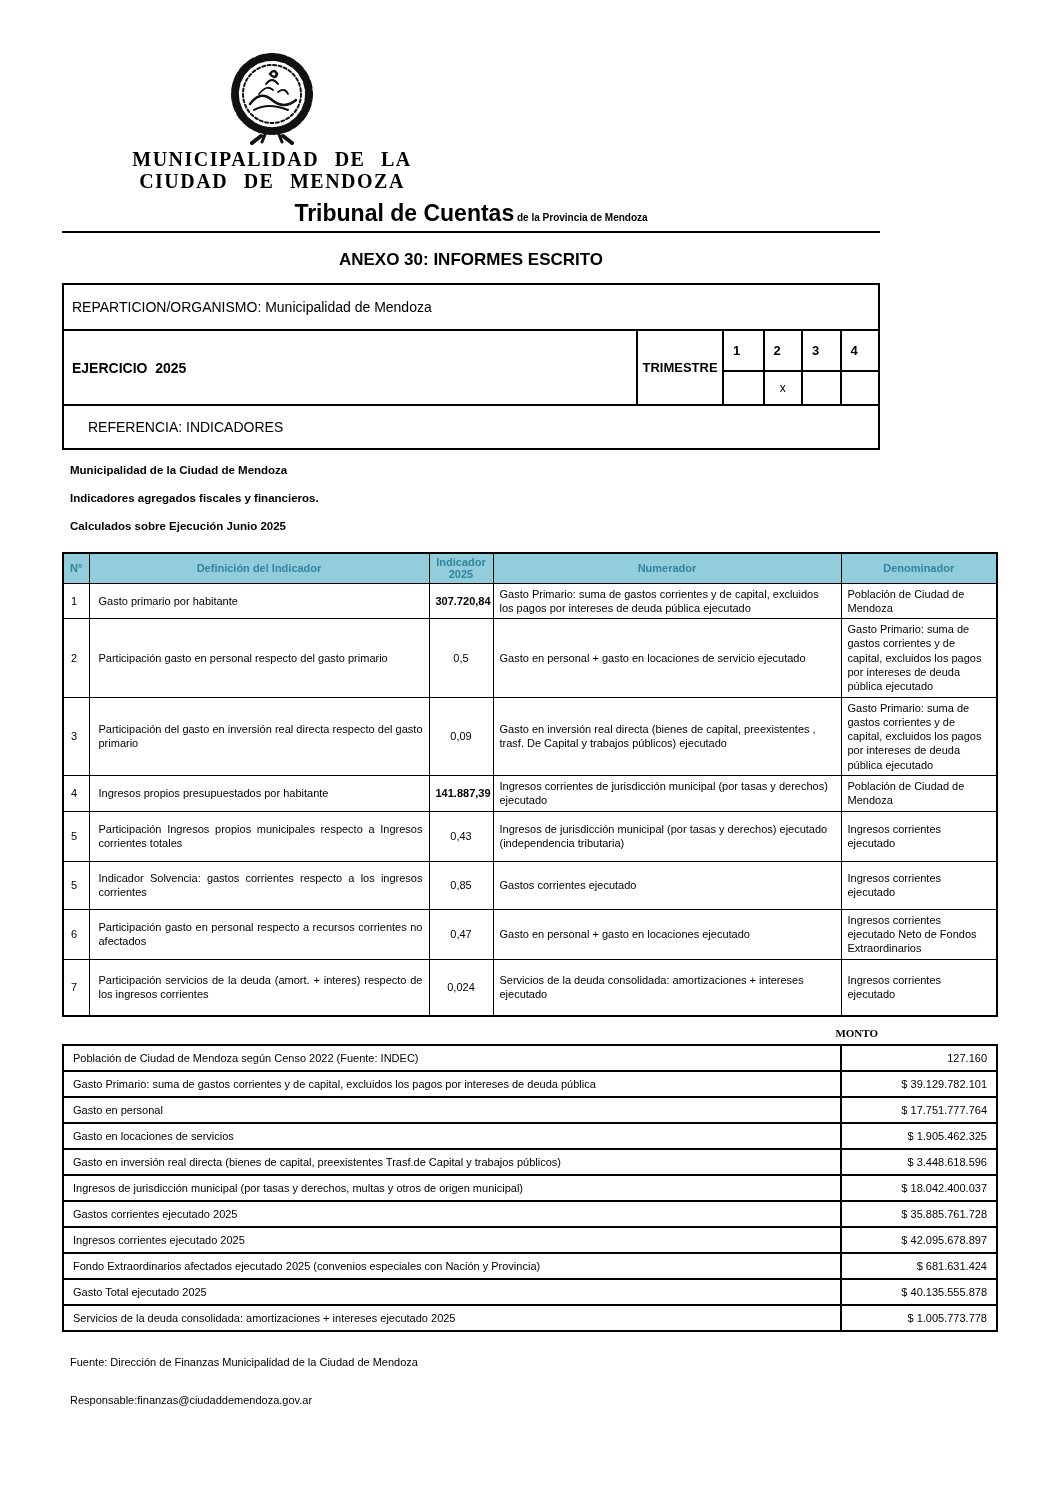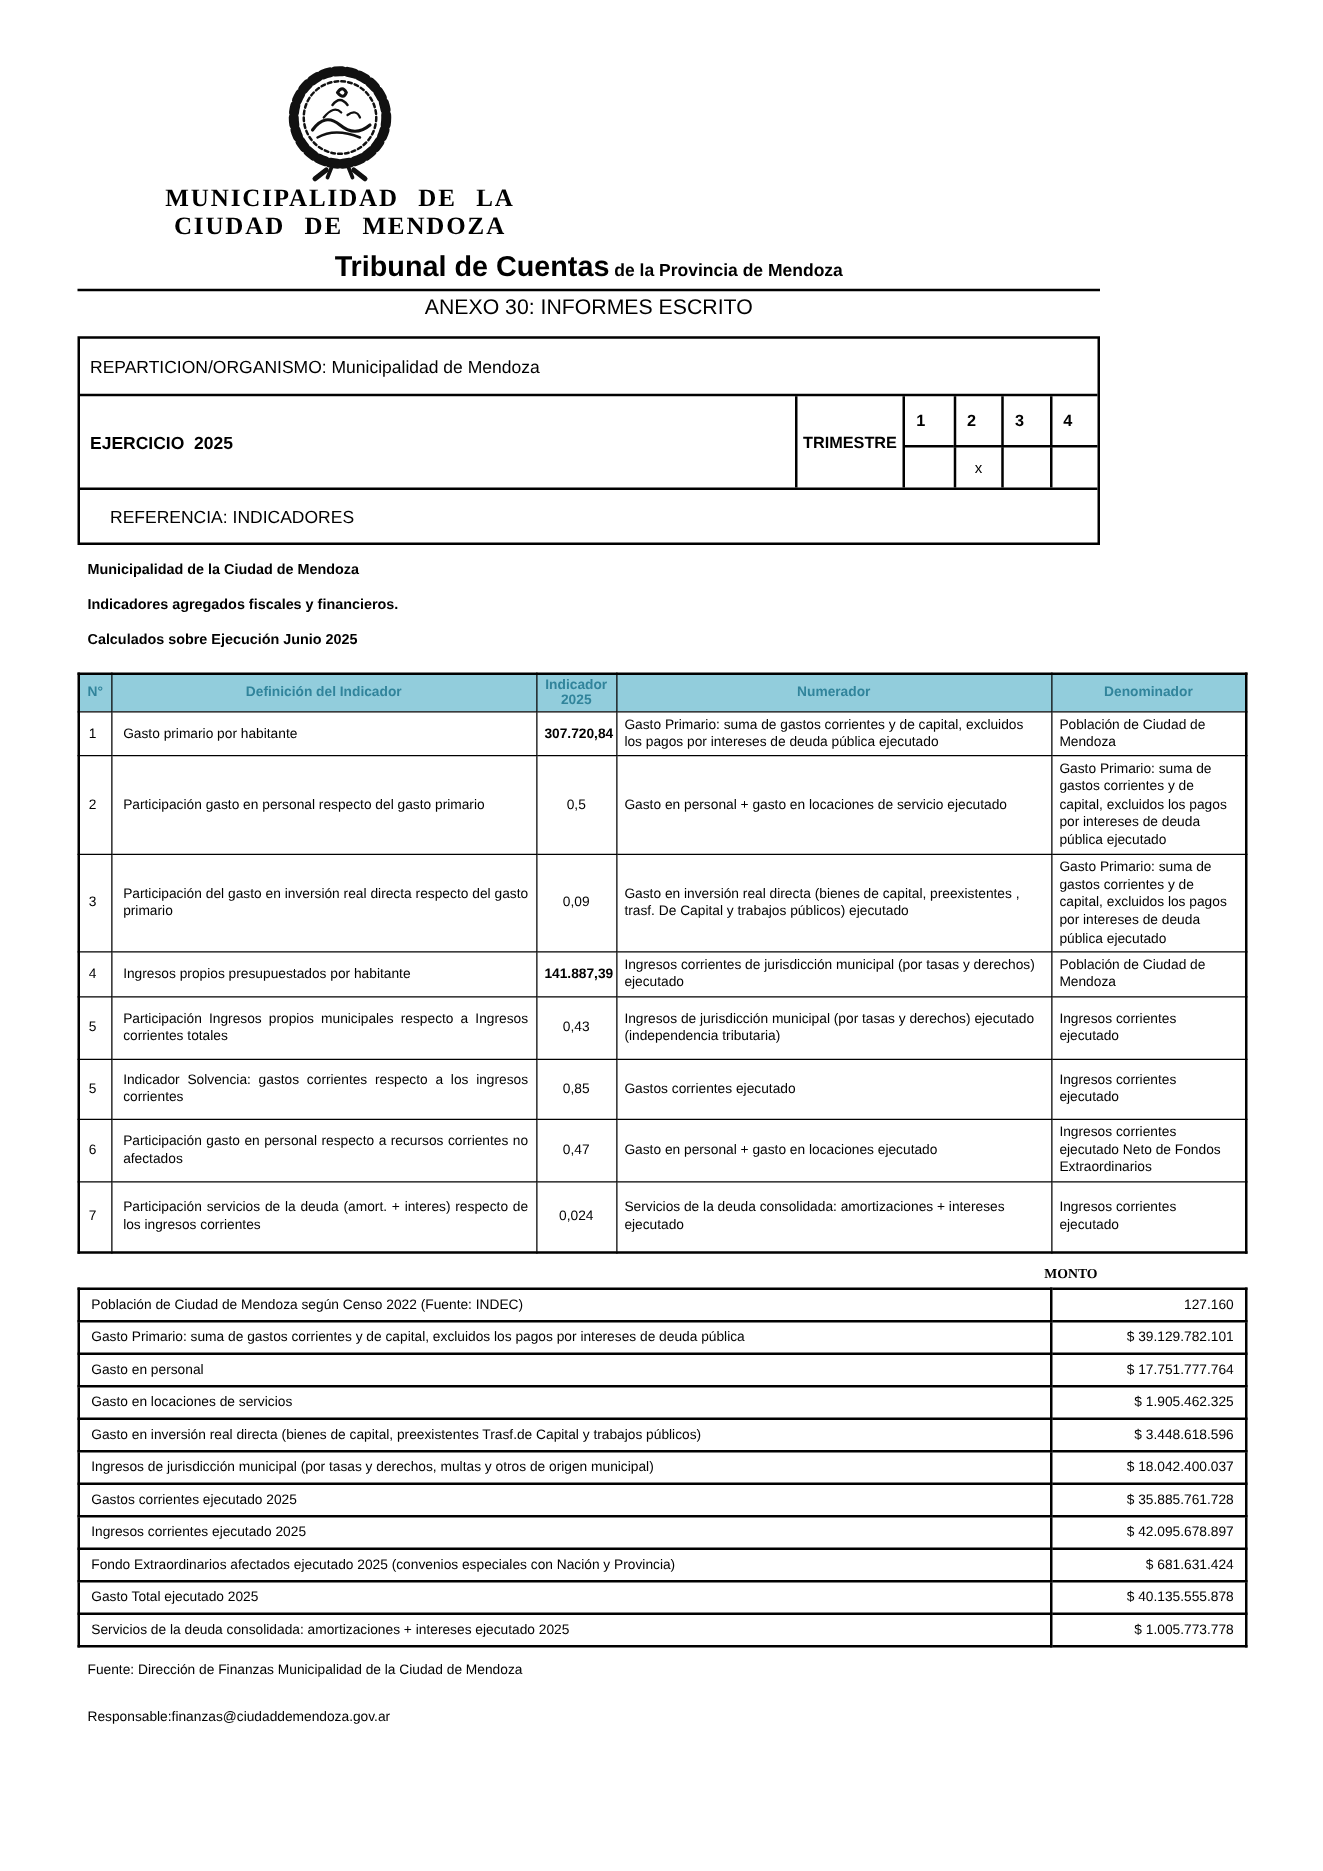--- a/index.html
+++ b/index.html
@@ -26,7 +26,7 @@
     padding-bottom:4px; margin-top:8px;
   }
   .main-title .big { font-size:23px; font-weight:bold; }
-  .main-title .small { font-size:14px; font-weight:bold; }
+  .main-title .small { font-size:10px; font-weight:bold; }
 
   .anexo-title { text-align:center; font-weight:normal; font-size:17px; margin-top:3px; }
 

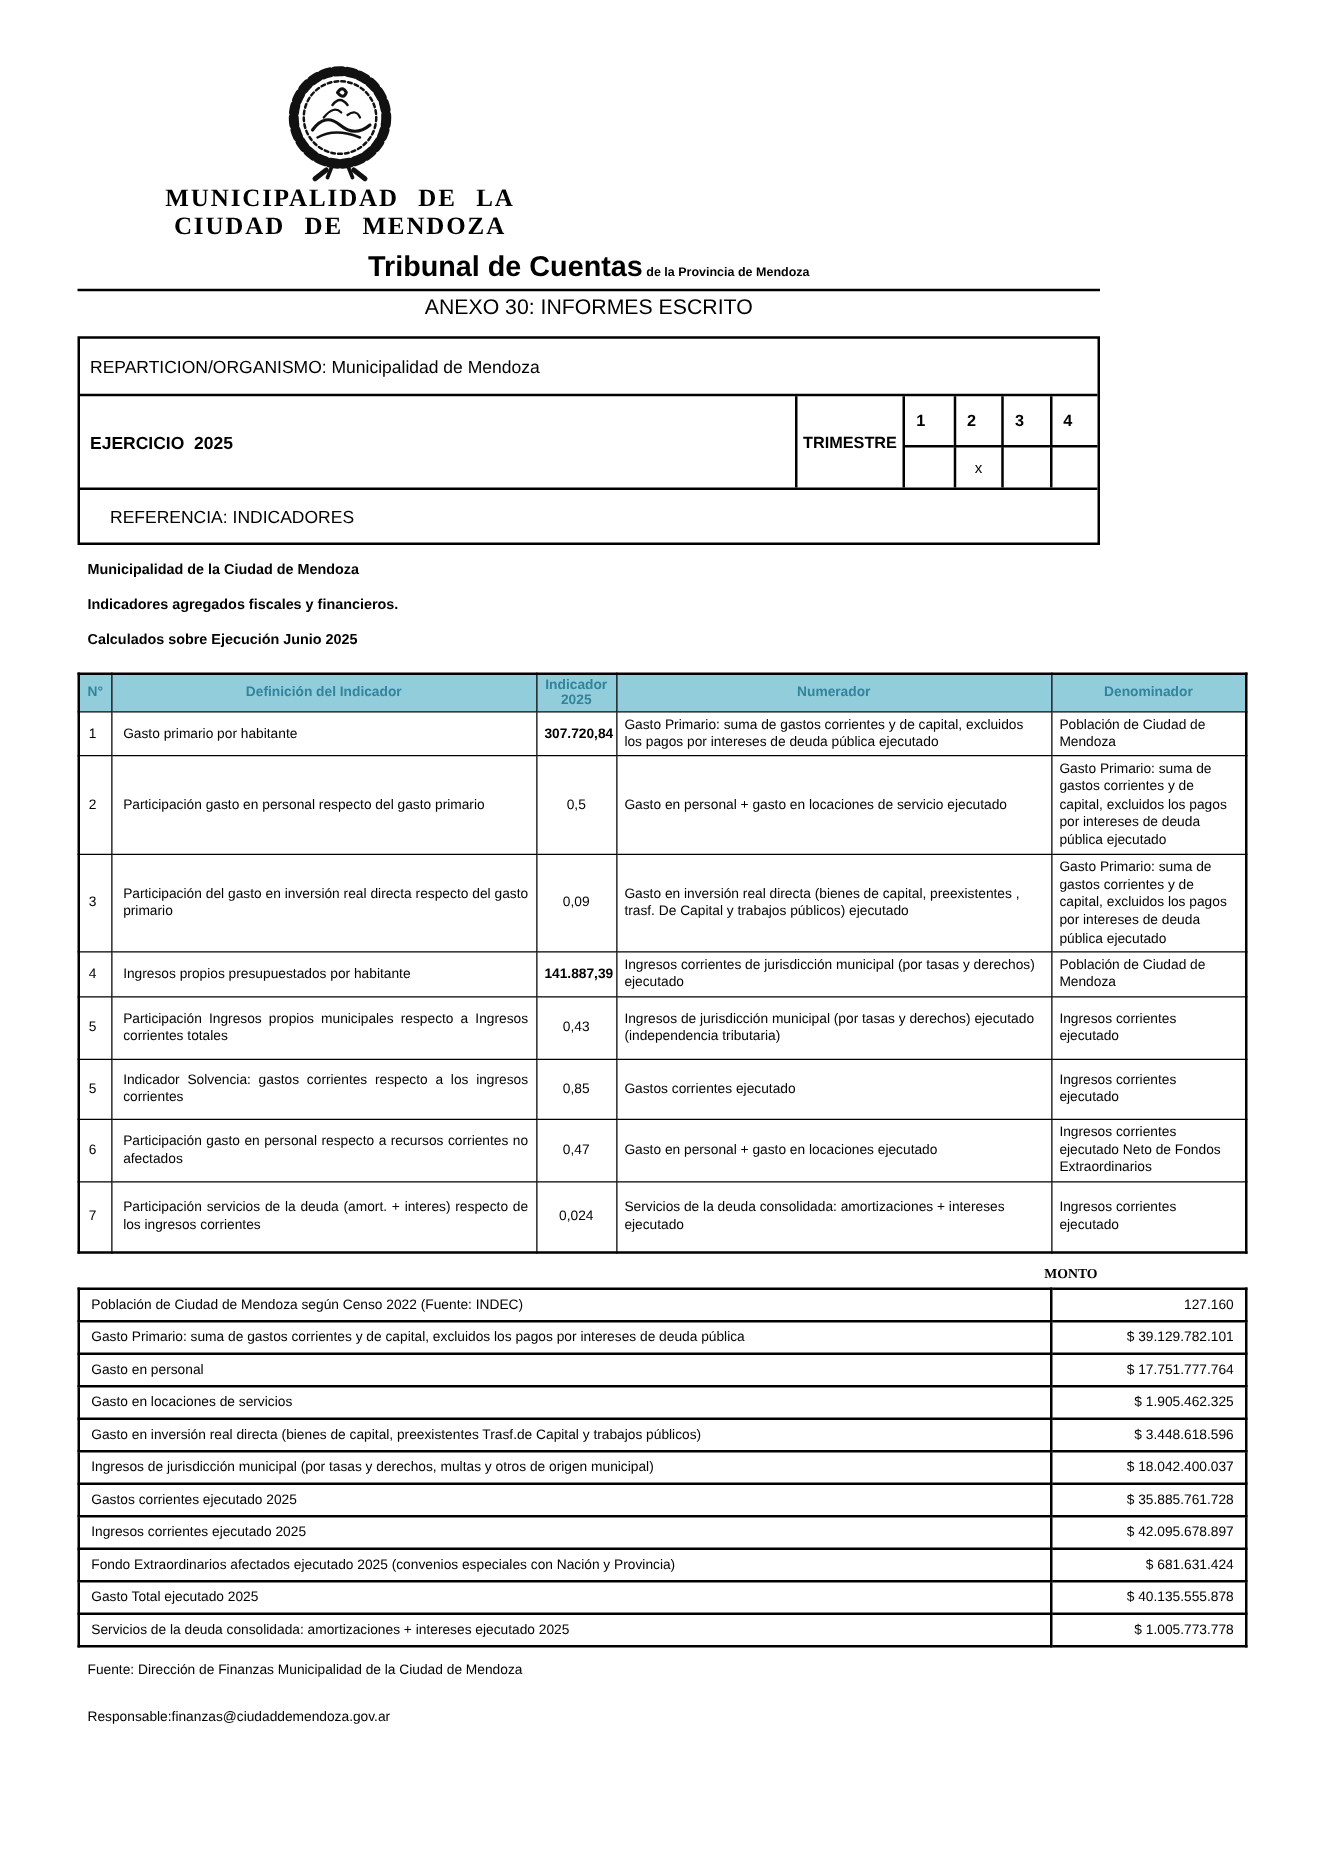--- a/index.html
+++ b/index.html
@@ -28,7 +28,7 @@
   .main-title .big { font-size:23px; font-weight:bold; }
   .main-title .small { font-size:10px; font-weight:bold; }
 
-  .anexo-title { text-align:center; font-weight:normal; font-size:17px; margin-top:3px; }
+  .anexo-title { text-align:center; font-weight:bold; font-size:17px; margin-top:17px; }
 
   
   .form-box { border:2px solid #000; margin-top:13px; }

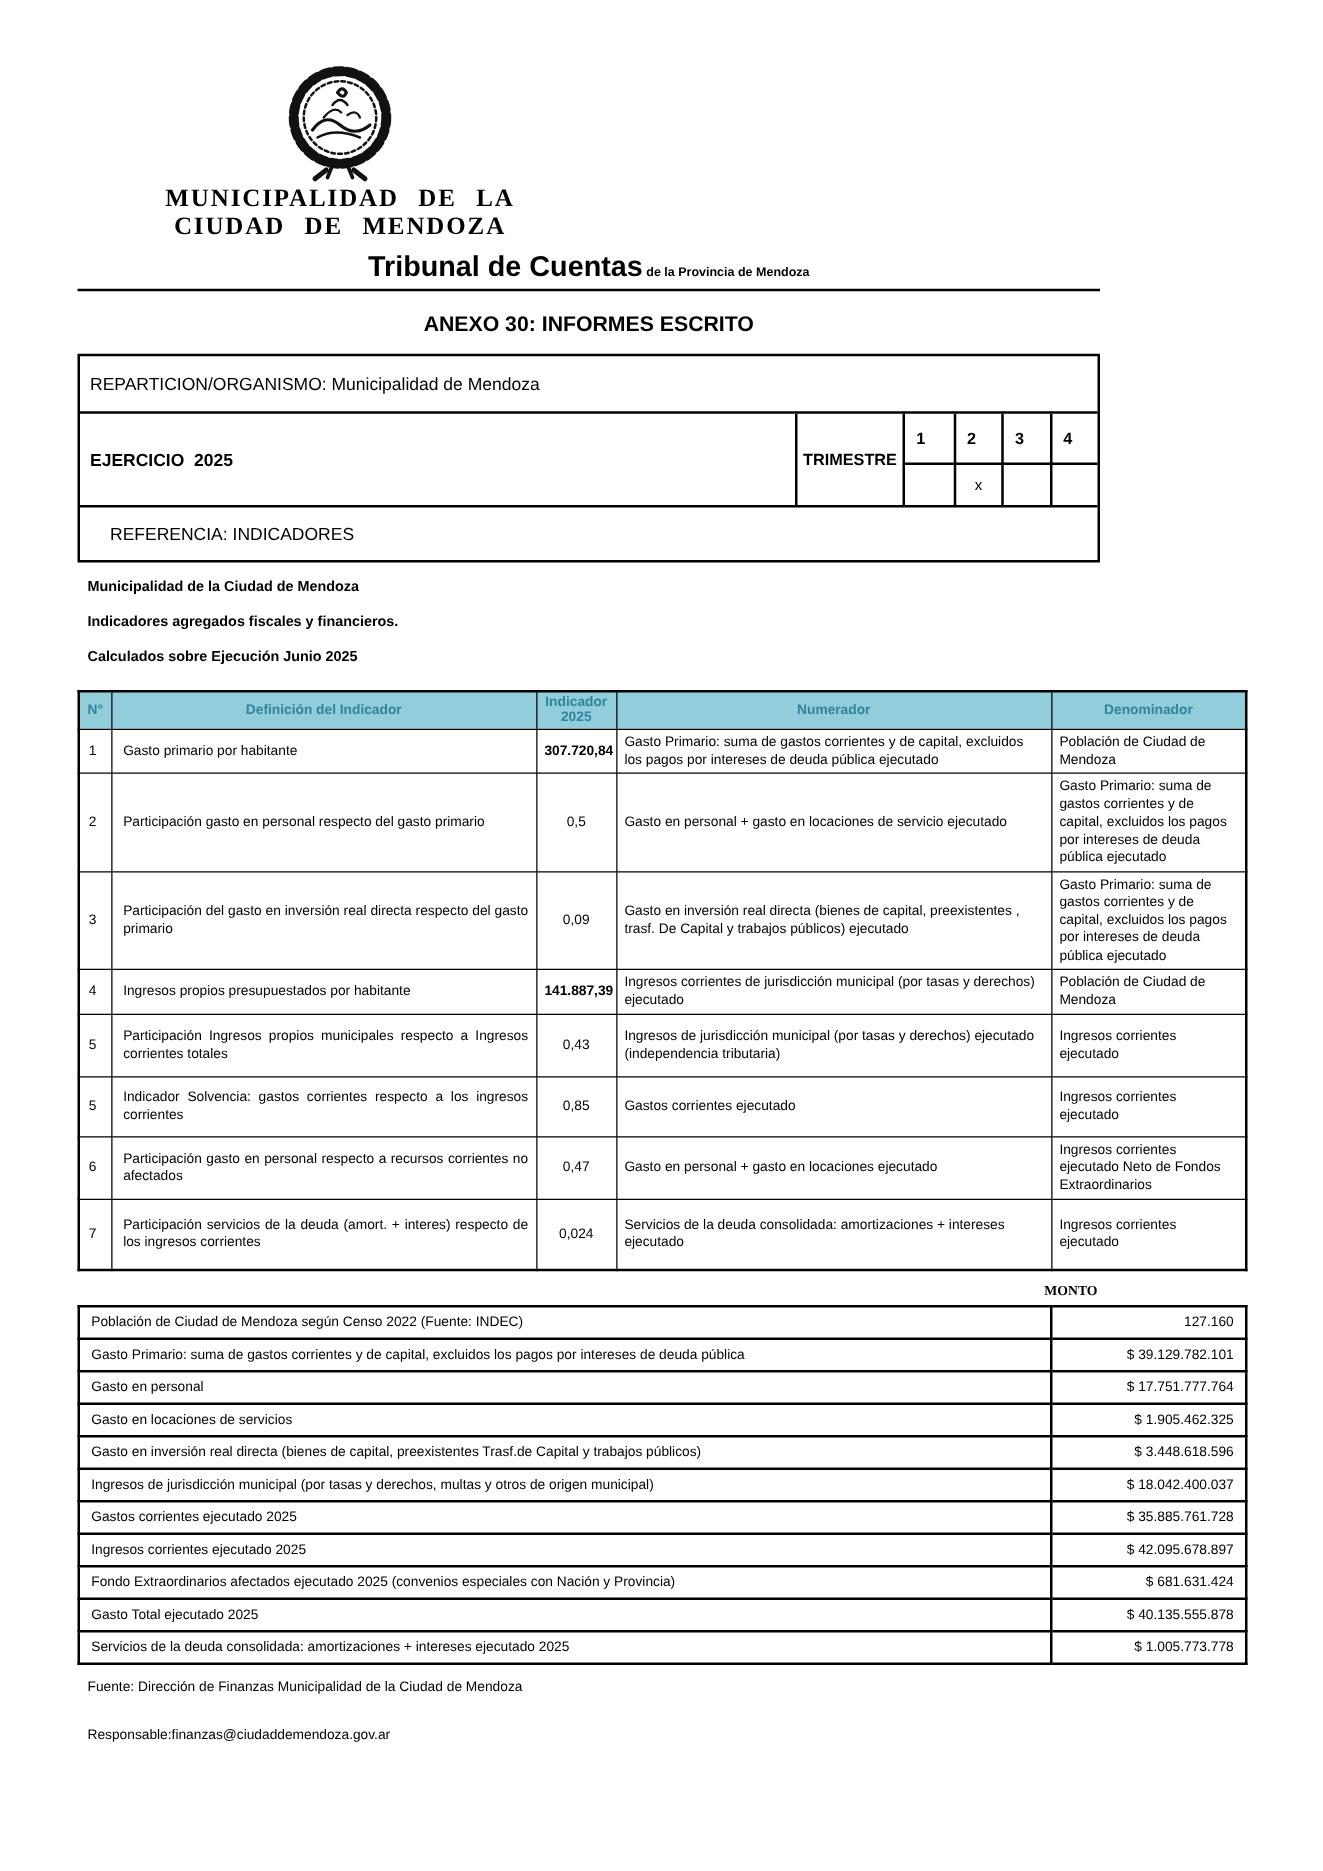--- a/index.html
+++ b/index.html
@@ -65,7 +65,7 @@
   .amt td { border:2px solid #000; font-size:11px; height:26px; padding:2px 9px; vertical-align:middle; }
   .amt td.v { text-align:right; }
 
-  .fuente-line { font-size:11px; margin-top:12px; padding-left:8px; }
+  .fuente-line { font-size:11px; margin-top:24px; padding-left:8px; }
   .resp-line { font-size:11px; margin-top:26px; padding-left:8px; }
 </style>
 </head>

